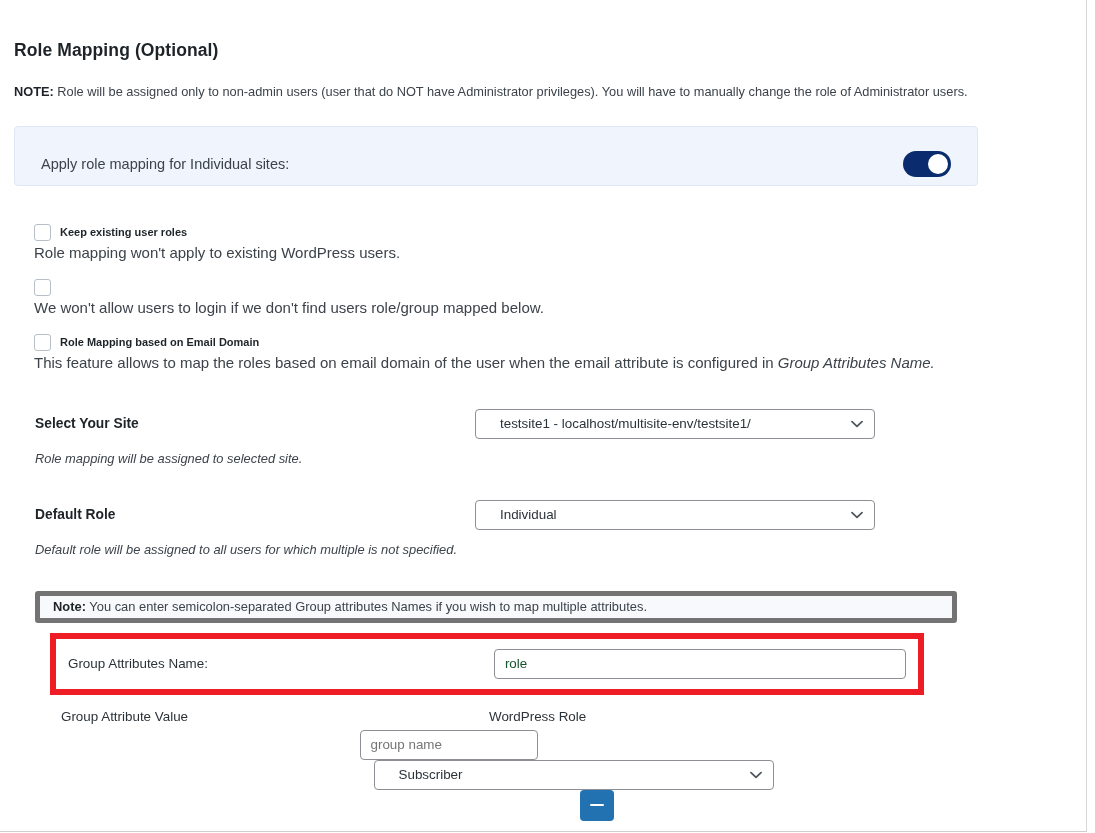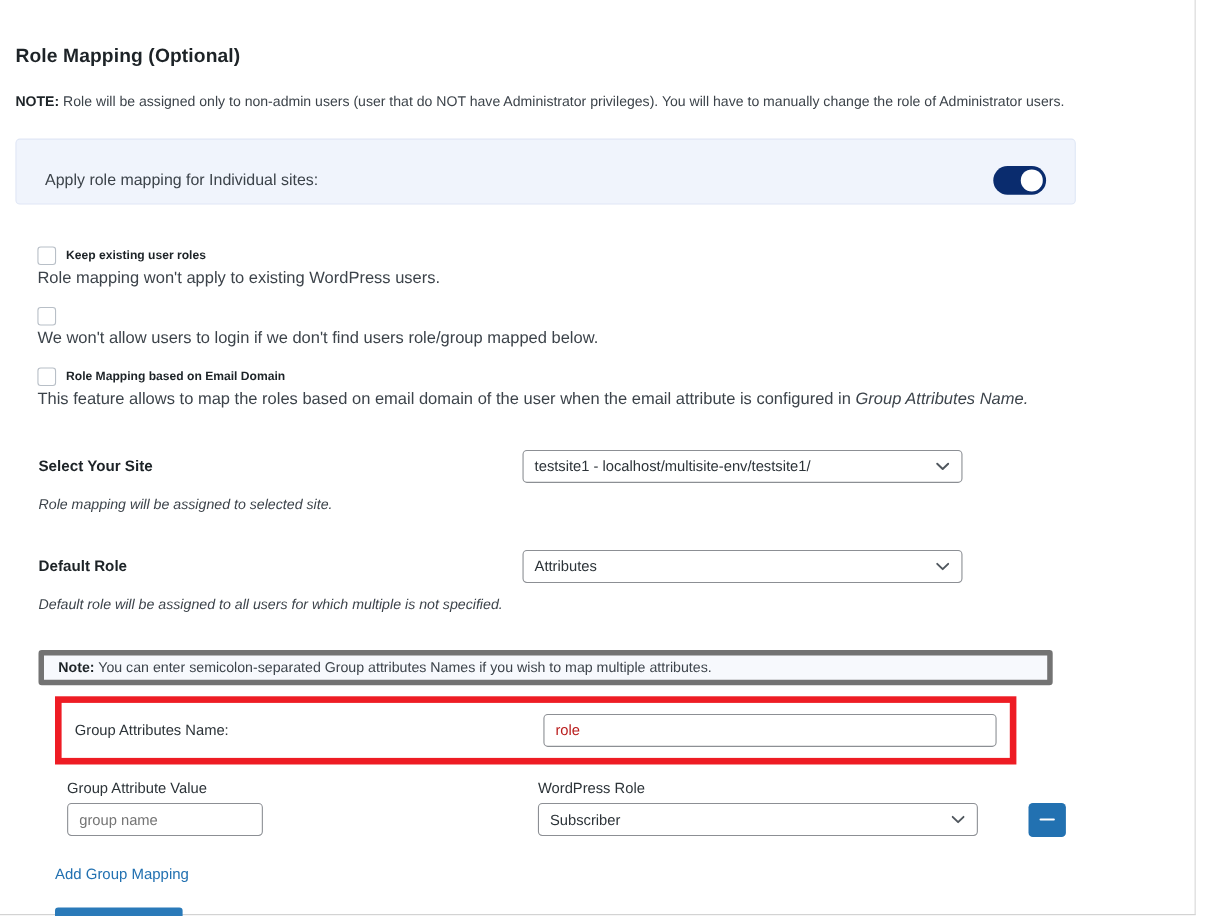--- a/index.html
+++ b/index.html
@@ -133,7 +133,7 @@
     display: flex;
     align-items: center;
     justify-content: space-between;
-    padding: 0 11px 0 10px;
+    padding: 0 11px 0 24px;
     font-size: 13.4px;
     color: #2c3338;
     cursor: pointer;

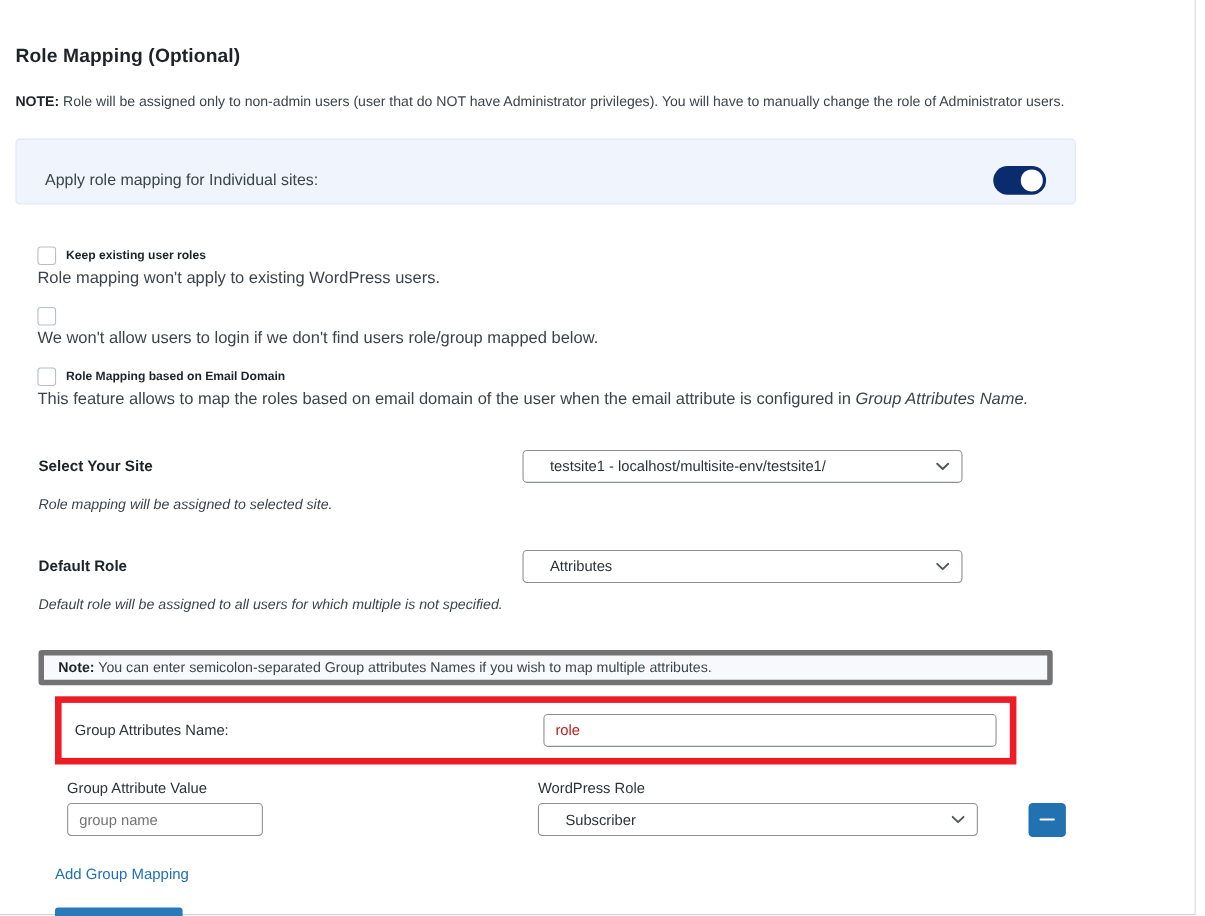--- a/index.html
+++ b/index.html
@@ -313,7 +313,7 @@
     <div class="field-row">
       <span class="field-label">Default Role</span>
       <div class="select-box">
-        <span>Attributes</span>
+        <span>Individual</span>
         <span class="chev">
           <svg viewBox="0 0 12 8" width="12" height="8">
               <path d="M1 1.6 L6 6.4 L11 1.6" fill="none" stroke="currentColor" stroke-width="1.8" stroke-linecap="round" stroke-linejoin="round"></path>

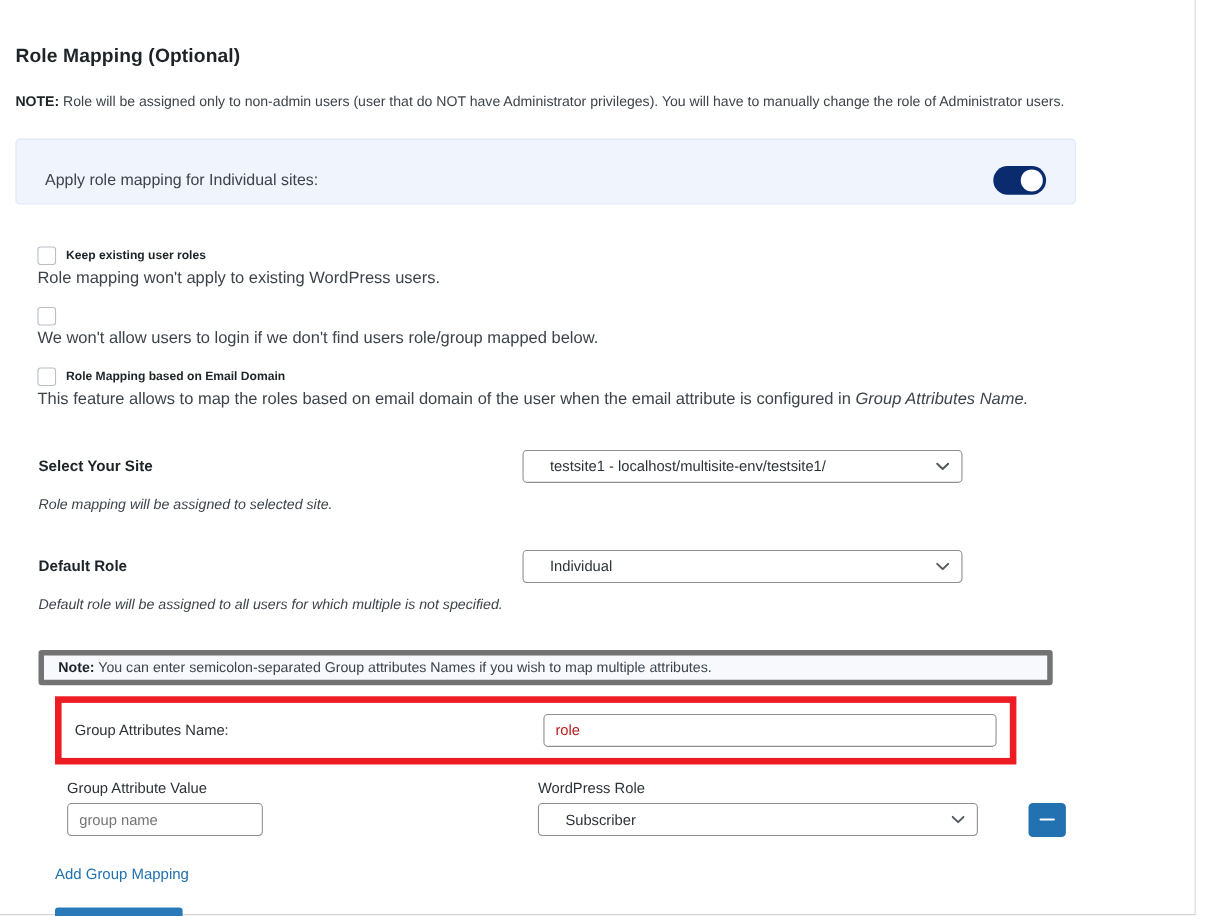--- a/index.html
+++ b/index.html
@@ -186,7 +186,7 @@
     background: #fff;
     padding: 0 10px;
     font-size: 13.4px;
-    color: #b91c1c;
+    color: #14532d;
     font-family: "Liberation Sans", sans-serif;
     line-height: 28px;
   }

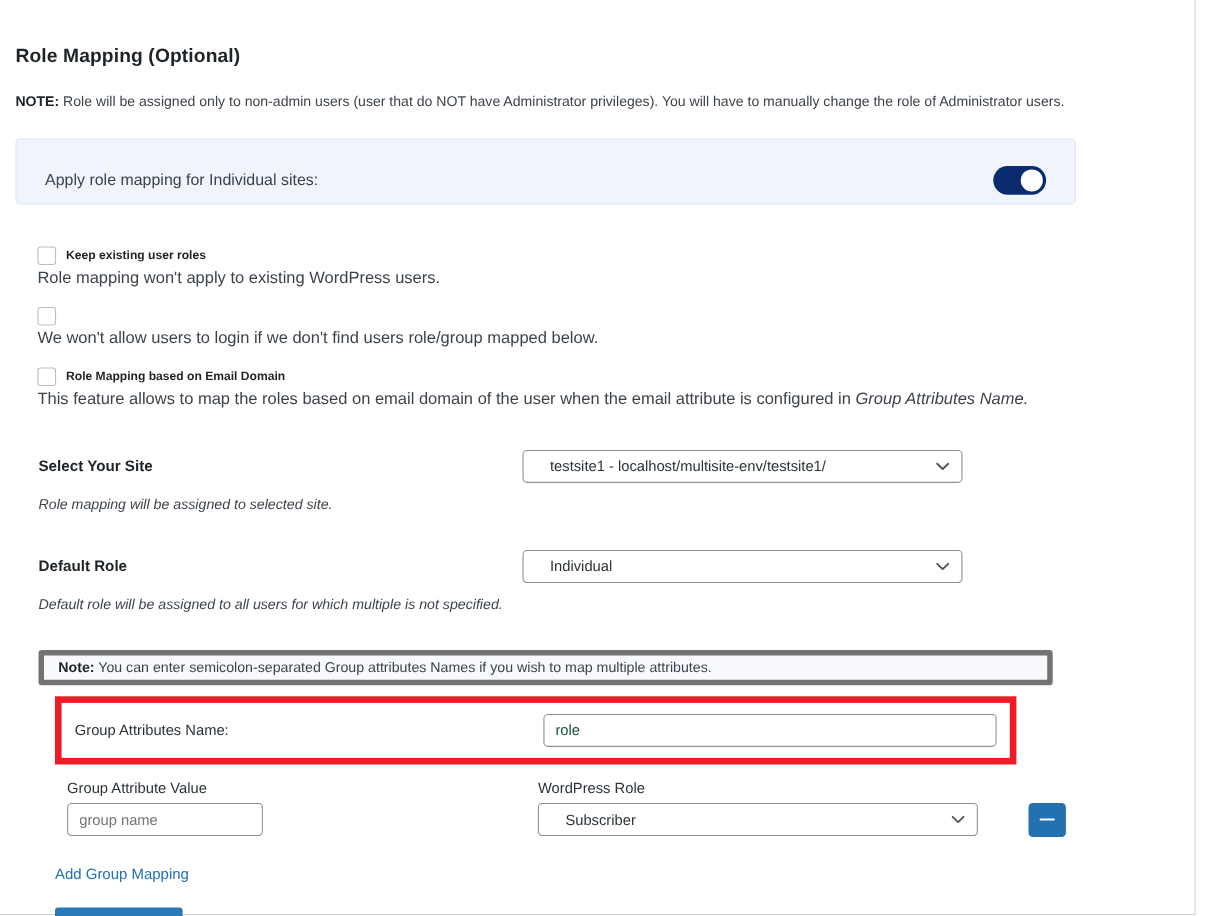--- a/index.html
+++ b/index.html
@@ -203,6 +203,7 @@
     display: flex;
     align-items: center;
     margin-left: 47px;
+    flex-direction: column;
   }
   .map-row .slot1 { width: 428px; }
   .map-row .val-input {

